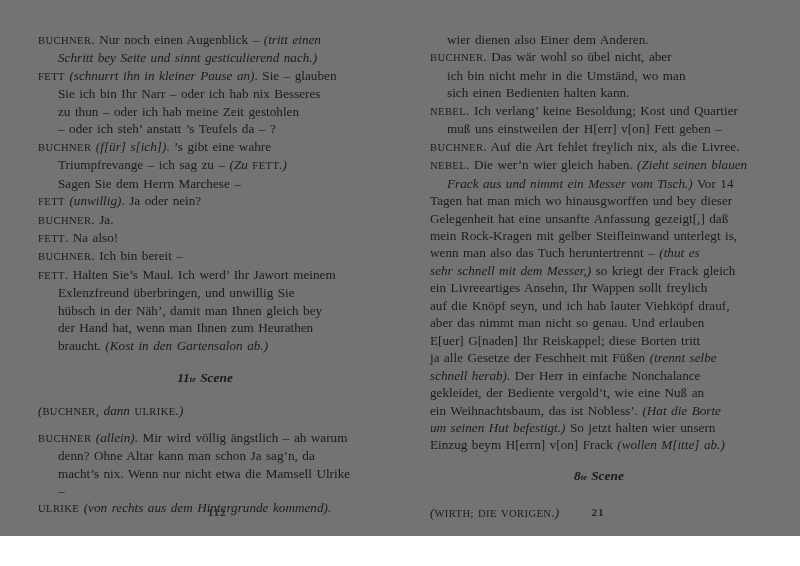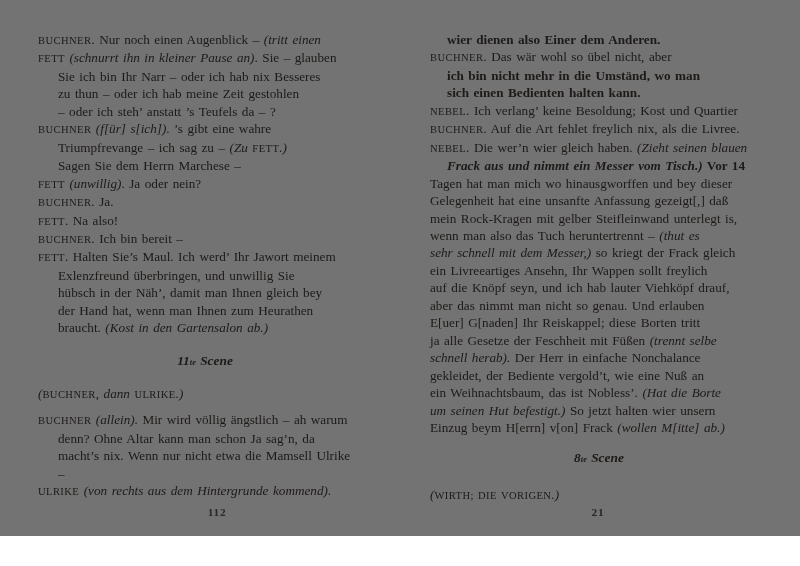--- a/index.html
+++ b/index.html
@@ -28,7 +28,7 @@
 
   .line { white-space: nowrap; }
   .left  .ind1 { padding-left: 20px; }
-  .right .ind1 { padding-left: 17px; font-weight: bold; }
+  .right .ind1 { padding-left: 17px; }
 
   .seg-r  { font-style: normal; }
   .seg-i  { font-style: italic; }

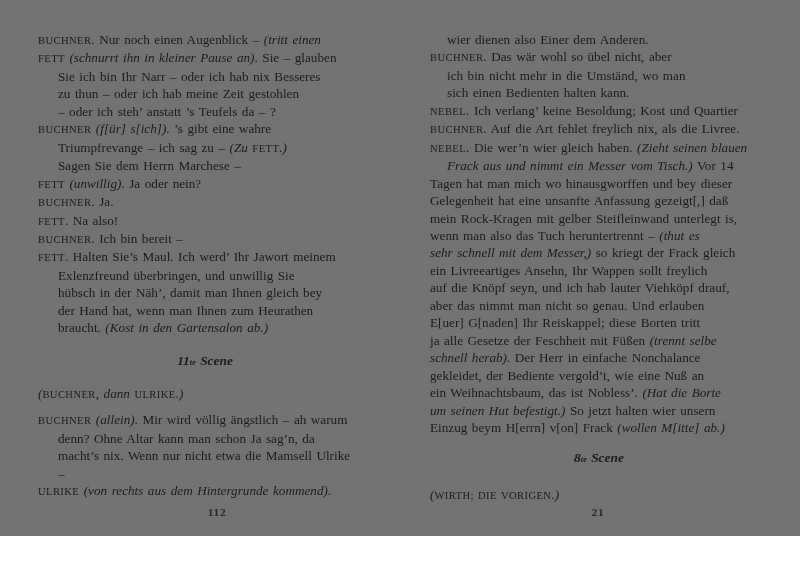--- a/index.html
+++ b/index.html
@@ -67,6 +67,7 @@
 <div class="spread">
   <div class="page-text left">
       <div class="line ind0"><span class="seg-sc">BUCHNER</span><span class="seg-r">. Nur noch einen Augenblick – </span><span class="seg-i">(tritt einen</span></div>
+      <div class="line ind1"><span class="seg-i">Schritt bey Seite und sinnt gesticulierend nach.)</span></div>
       <div class="line ind0"><span class="seg-sc">FETT</span><span class="seg-r"> </span><span class="seg-i">(schnurrt ihn in kleiner Pause an)</span><span class="seg-r">. Sie – glauben</span></div>
       <div class="line ind1"><span class="seg-r">Sie ich bin Ihr Narr – oder ich hab nix Besseres</span></div>
       <div class="line ind1"><span class="seg-r">zu thun – oder ich hab meine Zeit gestohlen</span></div>

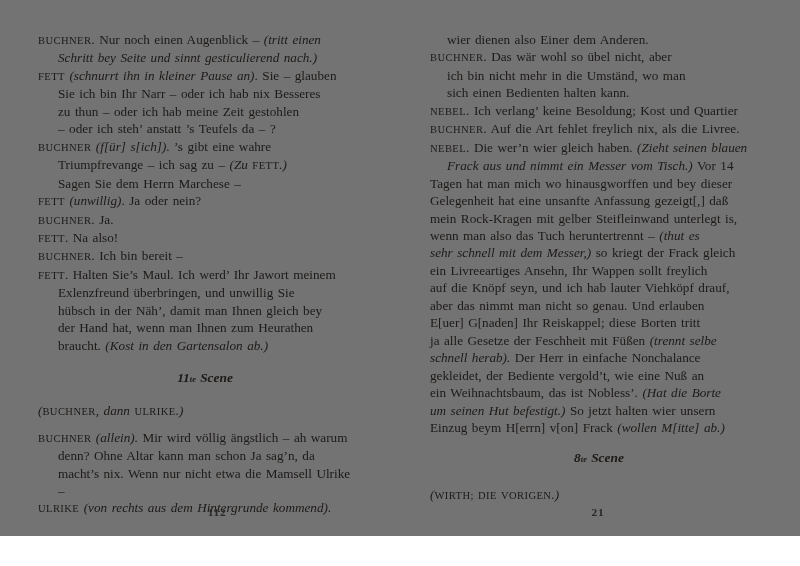--- a/index.html
+++ b/index.html
@@ -101,6 +101,7 @@
       <div class="line ind1"><span class="seg-r">ich bin nicht mehr in die Umständ, wo man</span></div>
       <div class="line ind1"><span class="seg-r">sich einen Bedienten halten kann.</span></div>
       <div class="line ind0"><span class="seg-sc">NEBEL</span><span class="seg-r">. Ich verlang’ keine Besoldung; Kost und Quartier</span></div>
+      <div class="line ind1"><span class="seg-r">muß uns einstweilen der H[err] v[on] Fett geben –</span></div>
       <div class="line ind0"><span class="seg-sc">BUCHNER</span><span class="seg-r">. Auf die Art fehlet freylich nix, als die Livree.</span></div>
       <div class="line ind0"><span class="seg-sc">NEBEL</span><span class="seg-r">. Die wer’n wier gleich haben. </span><span class="seg-i">(Zieht seinen blauen</span></div>
       <div class="line ind1"><span class="seg-i">Frack aus und nimmt ein Messer vom Tisch.)</span><span class="seg-r"> Vor 14</span></div>

